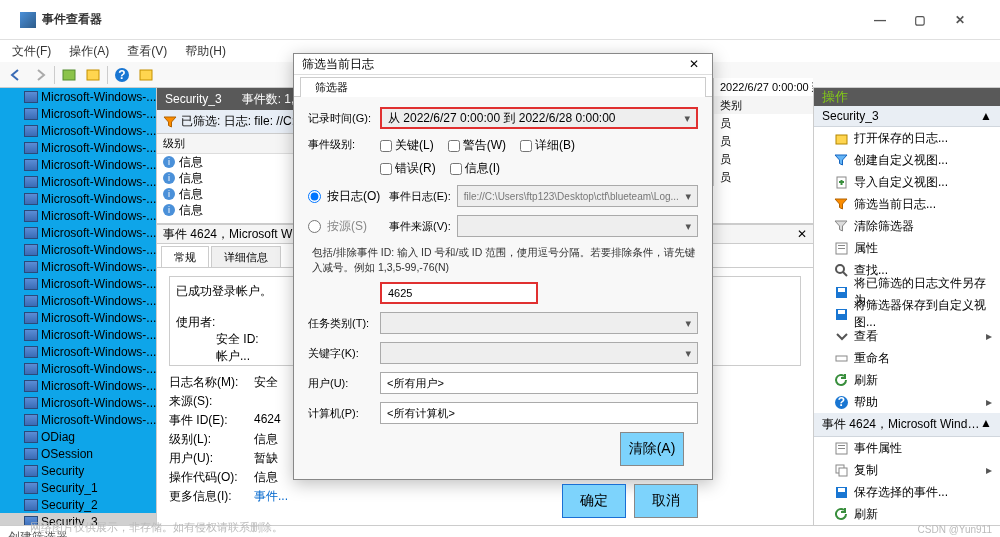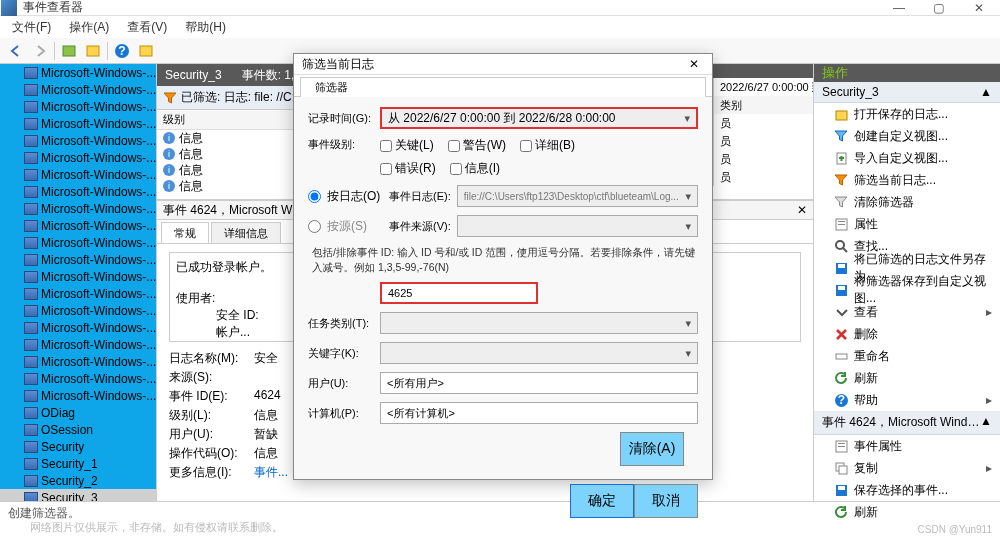--- a/index.html
+++ b/index.html
@@ -5,7 +5,7 @@
 * { box-sizing: border-box; margin: 0; padding: 0; font-family: "Microsoft YaHei", "Segoe UI", sans-serif; font-size: 12px; }
 body { background: #fff; width: 1000px; height: 537px; overflow: hidden; position: relative; }
 
-.titlebar { height: 16px; background: #fff; display: flex; align-items: center; padding: 0 1px; border-bottom: 1px solid #e0e0e0; }
+.titlebar { height: 40px; background: #fff; display: flex; align-items: center; padding: 0 20px; border-bottom: 1px solid #e0e0e0; font-weight: bold; }
 .titlebar .icon-app { width: 16px; height: 16px; background: linear-gradient(135deg,#4a90d9,#2e5c8a); margin-right: 6px; }
 .titlebar .title { flex: 1; color: #333; }
 .titlebar .winbtn { width: 40px; height: 28px; display: flex; align-items: center; justify-content: center; color: #555; }

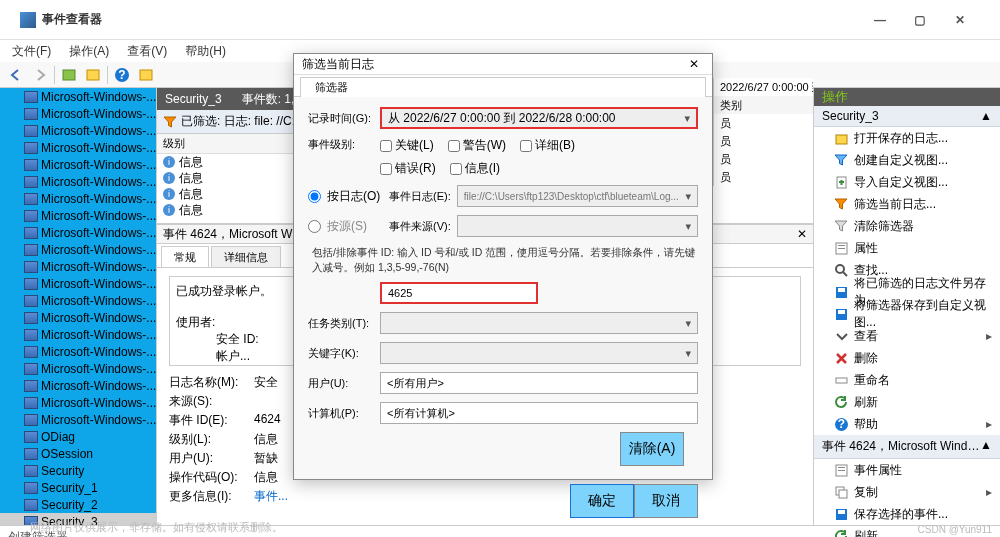--- a/index.html
+++ b/index.html
@@ -423,14 +423,6 @@
         <div class="action-item">
           <span class="ai-icon">
             <svg width="14" height="14">
-              <path d="M3 3 l9 9 M12 3 l-9 9" stroke="#d32f2f" stroke-width="2.5"></path>
-            </svg>
-          </span>
-          <span>删除</span>
-        </div>
-        <div class="action-item">
-          <span class="ai-icon">
-            <svg width="14" height="14">
               <rect x="2" y="5" width="11" height="5" fill="#fff" stroke="#888"></rect>
             </svg>
           </span>

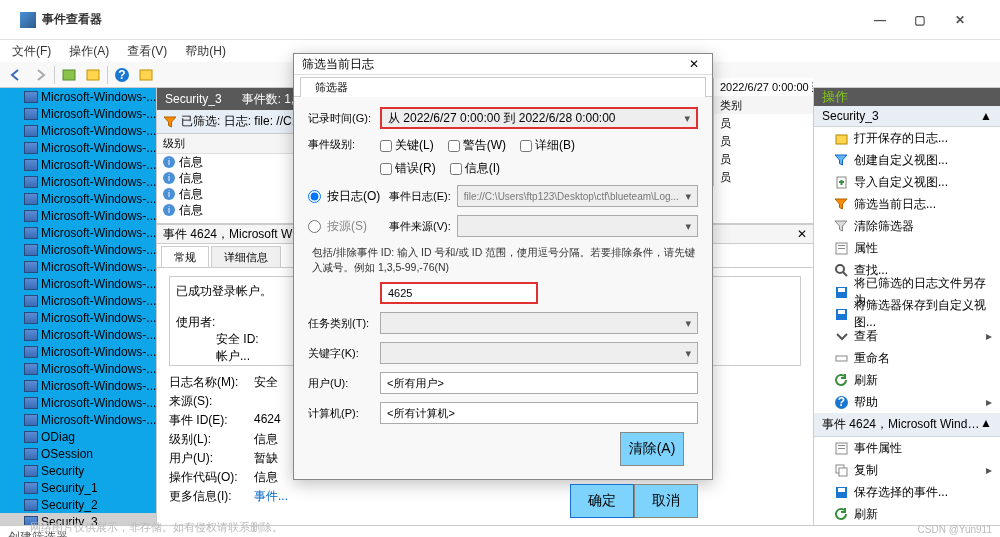--- a/index.html
+++ b/index.html
@@ -67,7 +67,7 @@
 .radio-row { display: flex; align-items: center; gap: 6px; justify-content: center; }
 .txt-input { flex: 1; height: 22px; border: 1px solid #aaa; background: #fff; padding: 0 6px; font-size: 11px; }
 .hint { font-size: 10.5px; color: #333; line-height: 1.4; margin-left: 4px; }
-.dlg-btns { display: flex; justify-content: flex-end; padding: 8px 14px; }
+.dlg-btns { display: flex; justify-content: flex-end; gap: 8px; padding: 8px 14px; }
 .btn { min-width: 64px; height: 34px; border: 1px solid #888; background: #7dd3fc; font-size: 14px; }
 .btn.primary { border: 1.5px solid #1a6fd4; }
 .clear-btn-row { display: flex; justify-content: flex-end; padding: 0 14px; }

